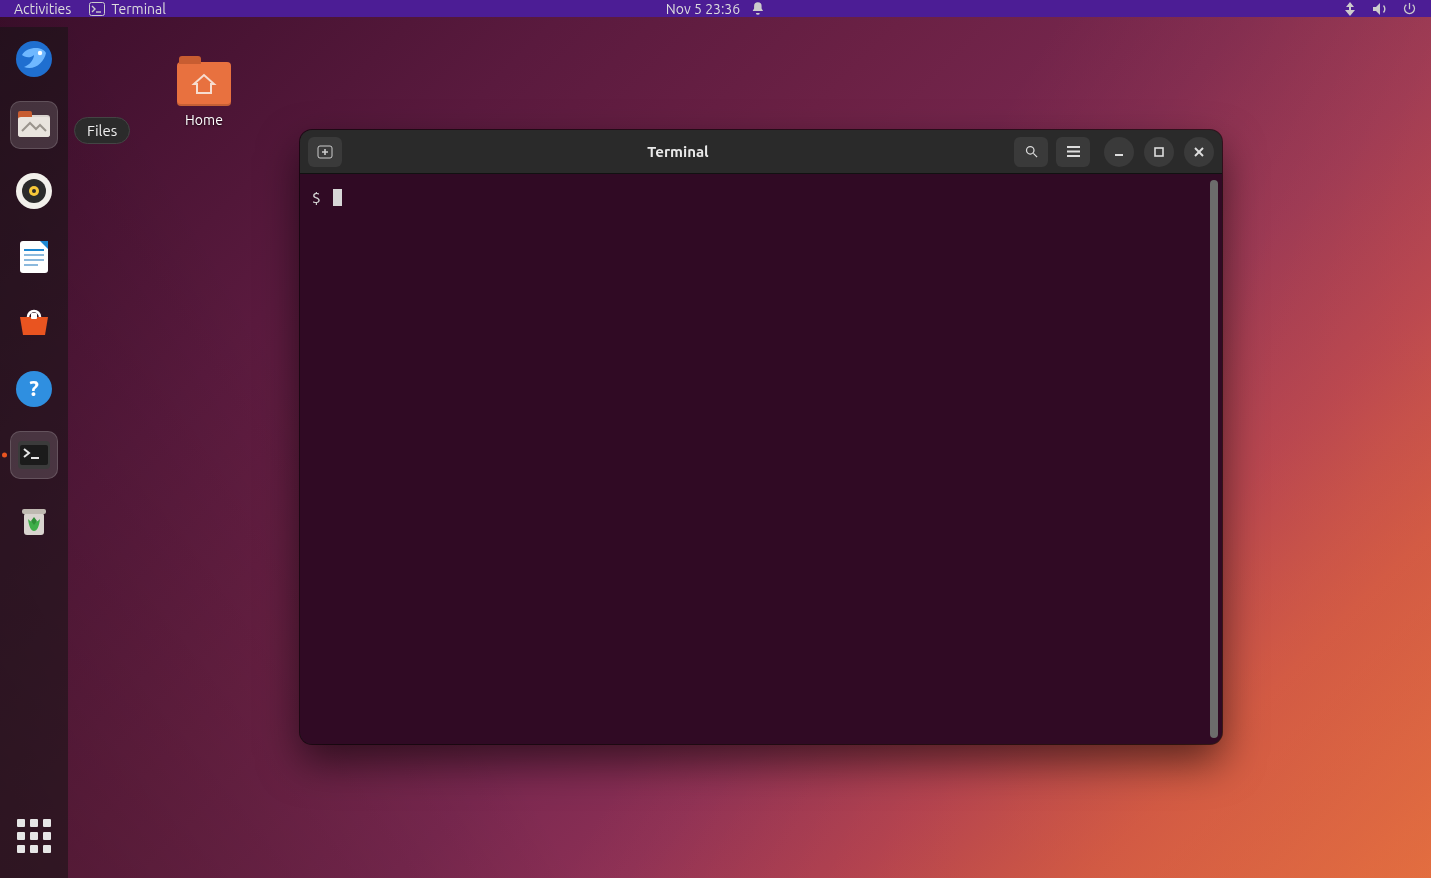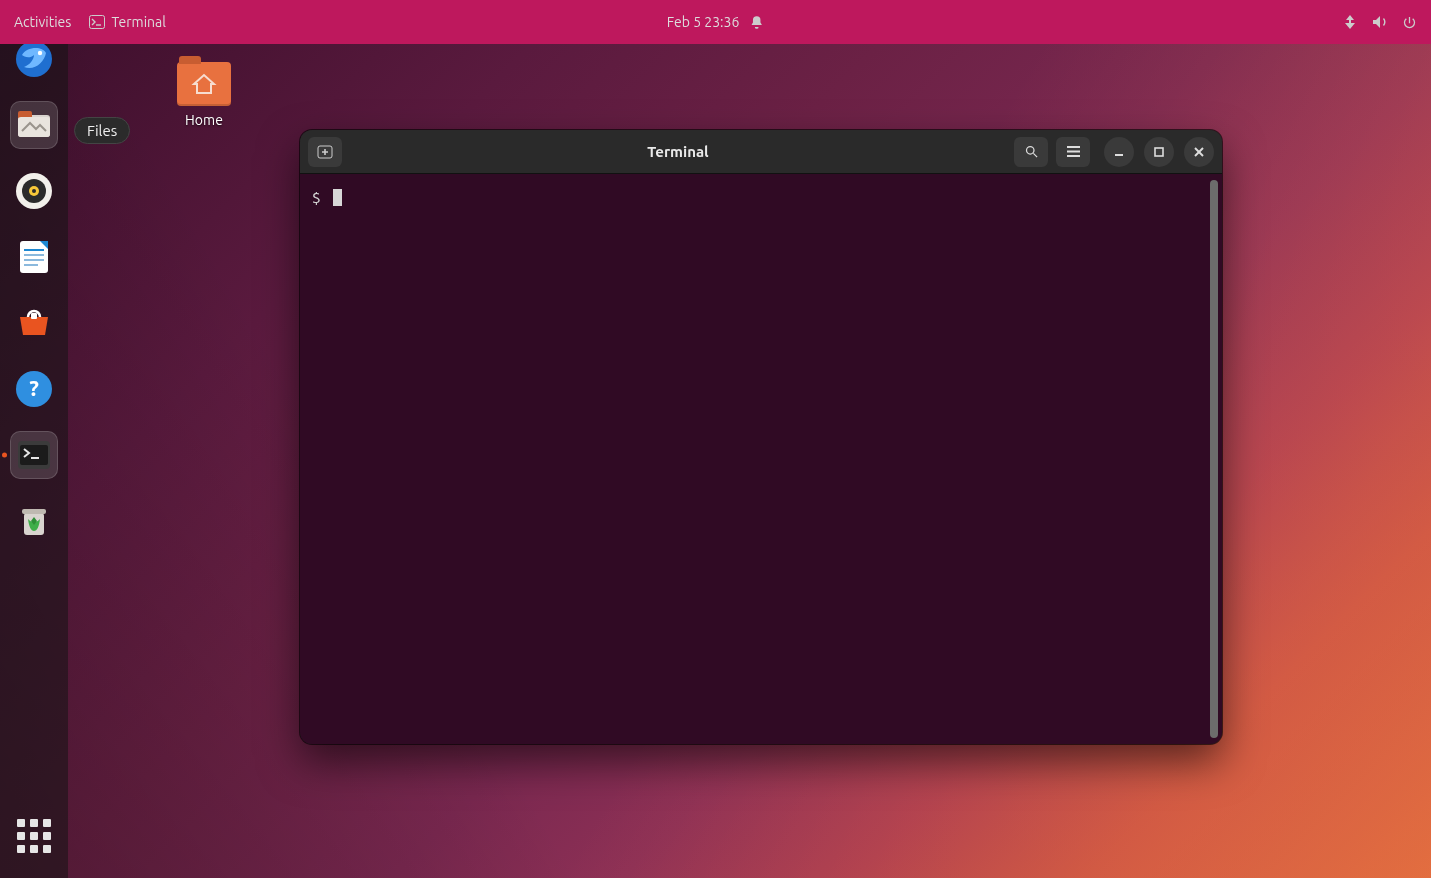--- a/index.html
+++ b/index.html
@@ -20,8 +20,8 @@
 
   
   .topbar {
-    position: absolute; top:0; left:0; right:0; height:44px;
-    background:#be185d; display:flex; align-items:center;
+    position: absolute; top:0; left:0; right:0; height:17px;
+    background:#4c1d95; display:flex; align-items:center;
     font-size:14px; color:#ddd; z-index:10;
   }
   .topbar .left { display:flex; align-items:center; gap:18px; padding-left:14px;}

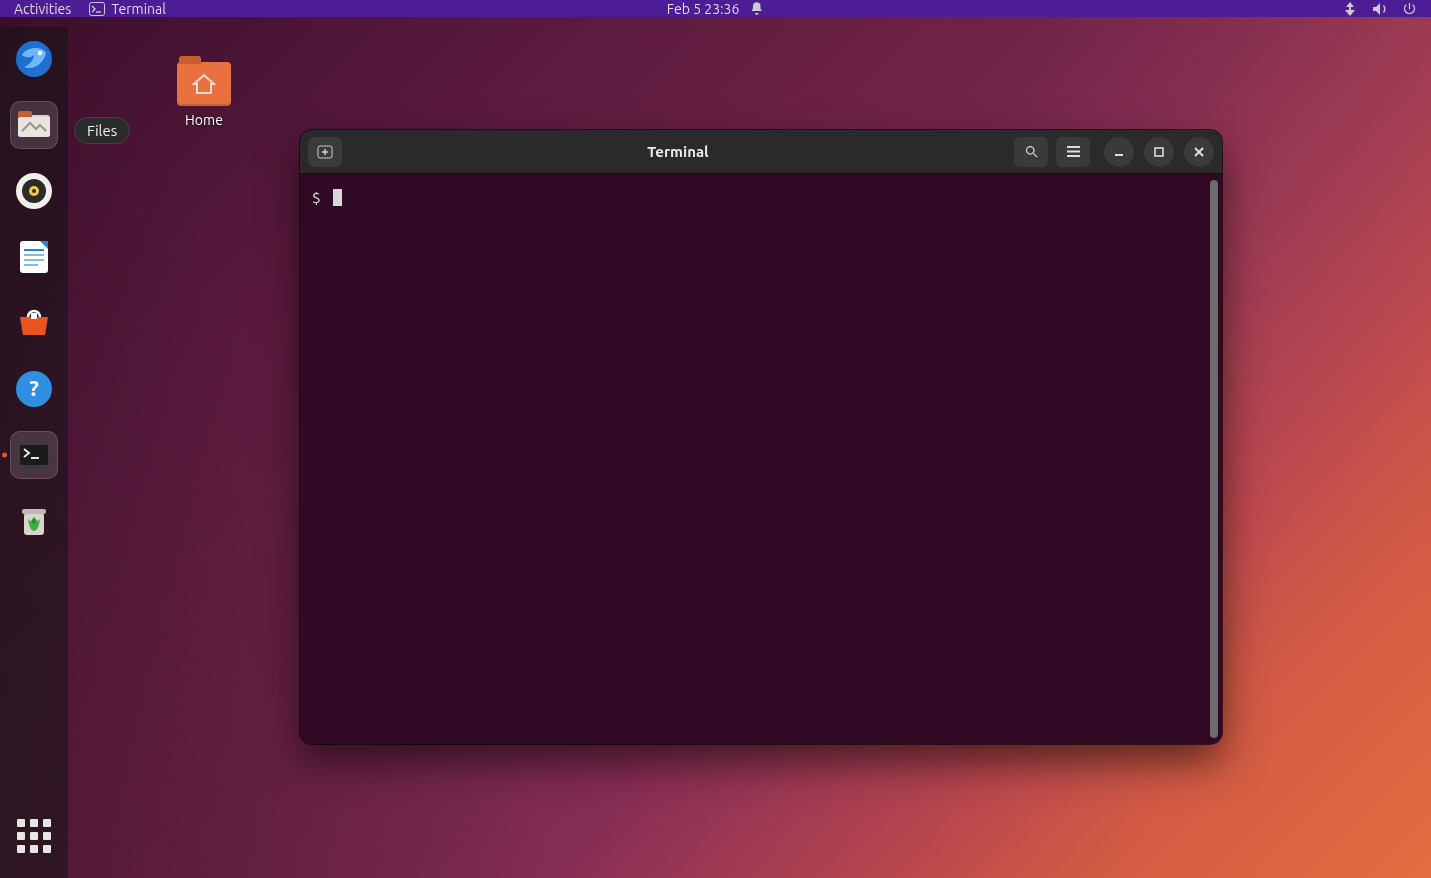--- a/index.html
+++ b/index.html
@@ -139,7 +139,7 @@
     </span>
   </div>
   <div class="center">
-    <span class="clickable">Feb 5  23:36</span>
+    <span class="clickable">Nov 5  23:36</span>
     <span>
       <svg width="15" height="15" viewBox="0 0 24 24">
           <path fill="#ccc" d="M12 2a6 6 0 0 0-6 6v4l-2 3v1h16v-1l-2-3V8a6 6 0 0 0-6-6zm0 20a3 3 0 0 0 3-3H9a3 3 0 0 0 3 3z"></path>

